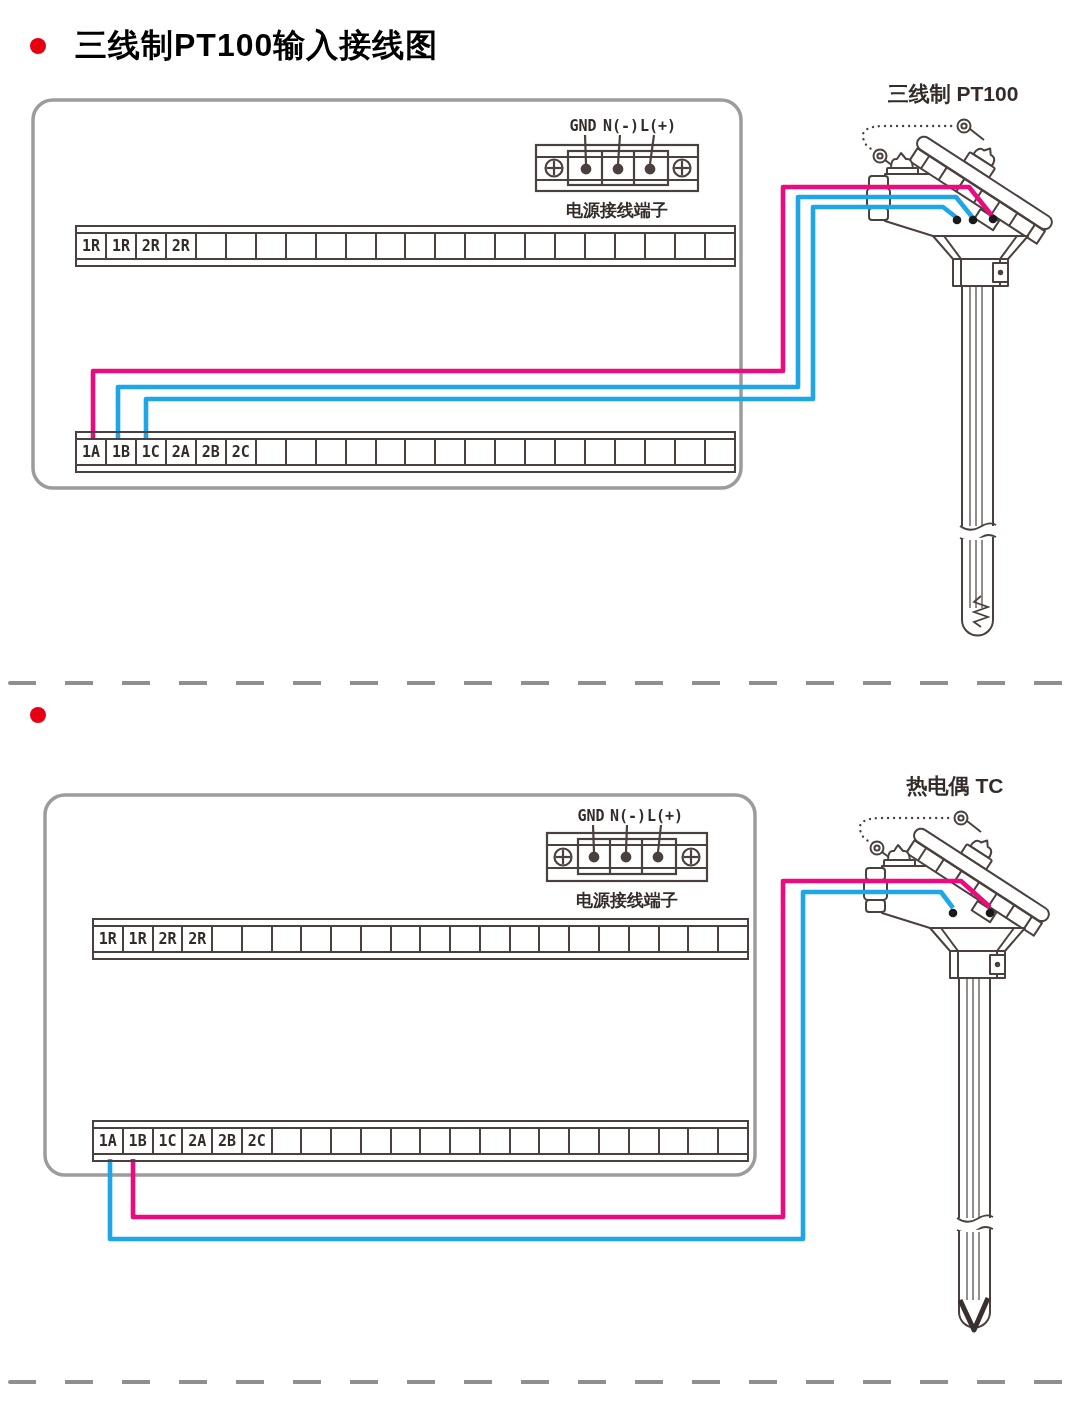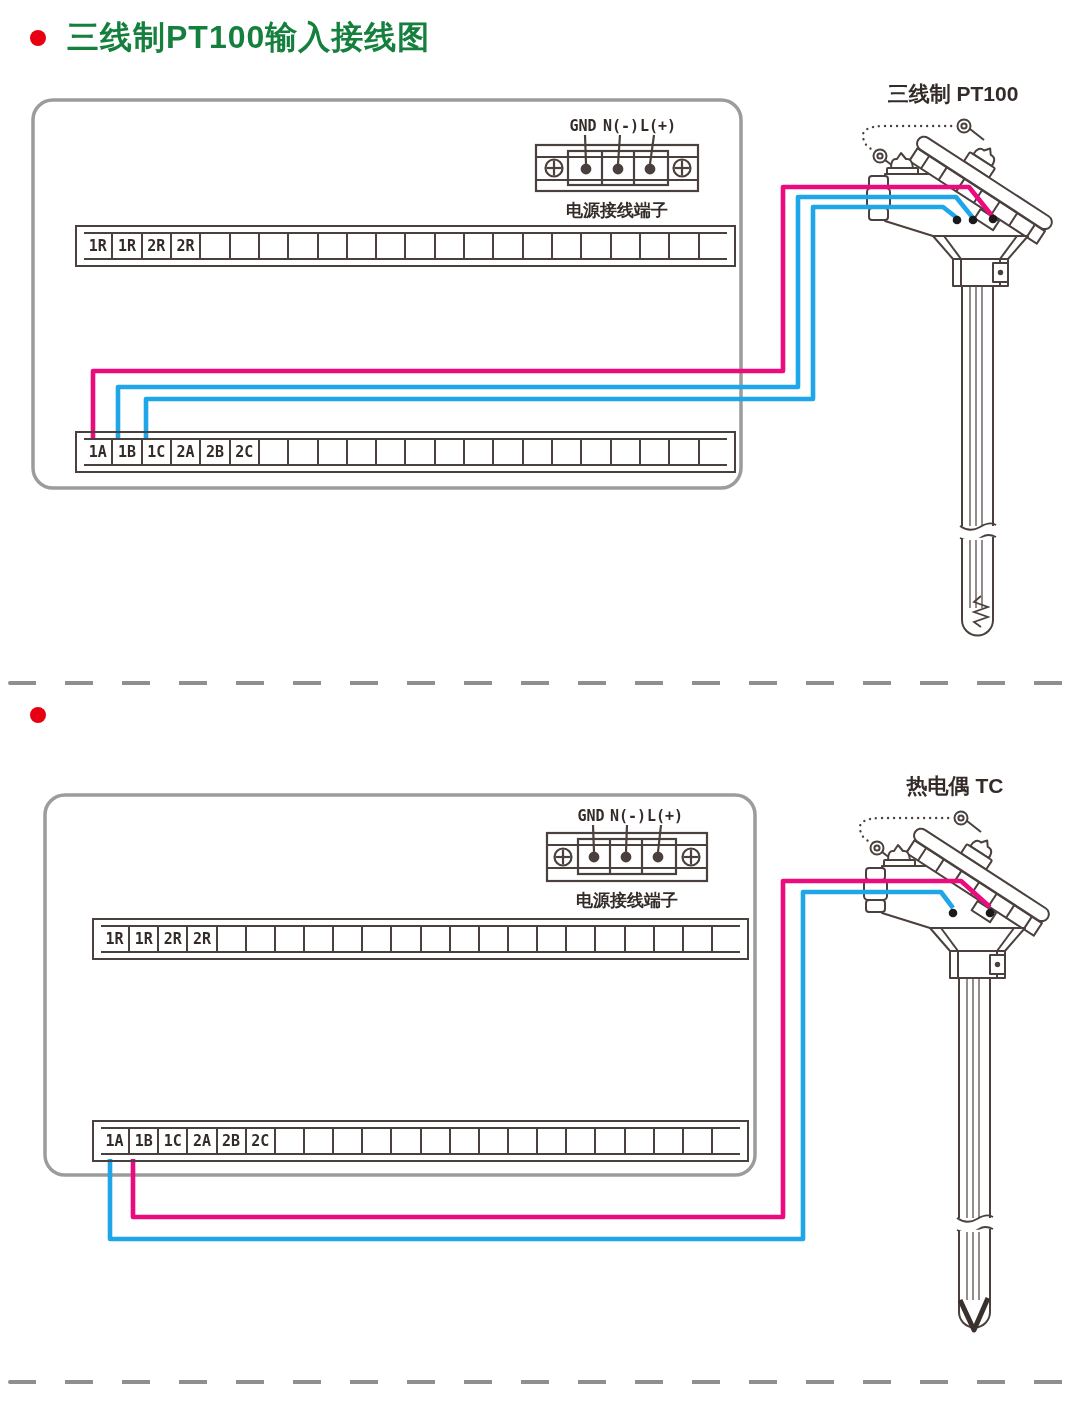--- a/index.html
+++ b/index.html
@@ -16,7 +16,7 @@
   svg.layer{position:absolute;left:0;top:0;display:block;}
   .title-row{position:absolute;display:flex;align-items:center;gap:21px;}
   .bullet{width:16px;height:16px;border-radius:50%;background:#e60012;flex:0 0 auto;}
-  .diagram-title{font-size:32px;font-weight:600;margin:0;letter-spacing:1px;color:#15803d;}
+  .diagram-title{font-size:32px;font-weight:600;margin:8px;letter-spacing:1px;color:#000000;}
   
   .strip{position:absolute;box-sizing:border-box;border:2.5px solid var(--line);
          padding:5px 7px;background:transparent;}

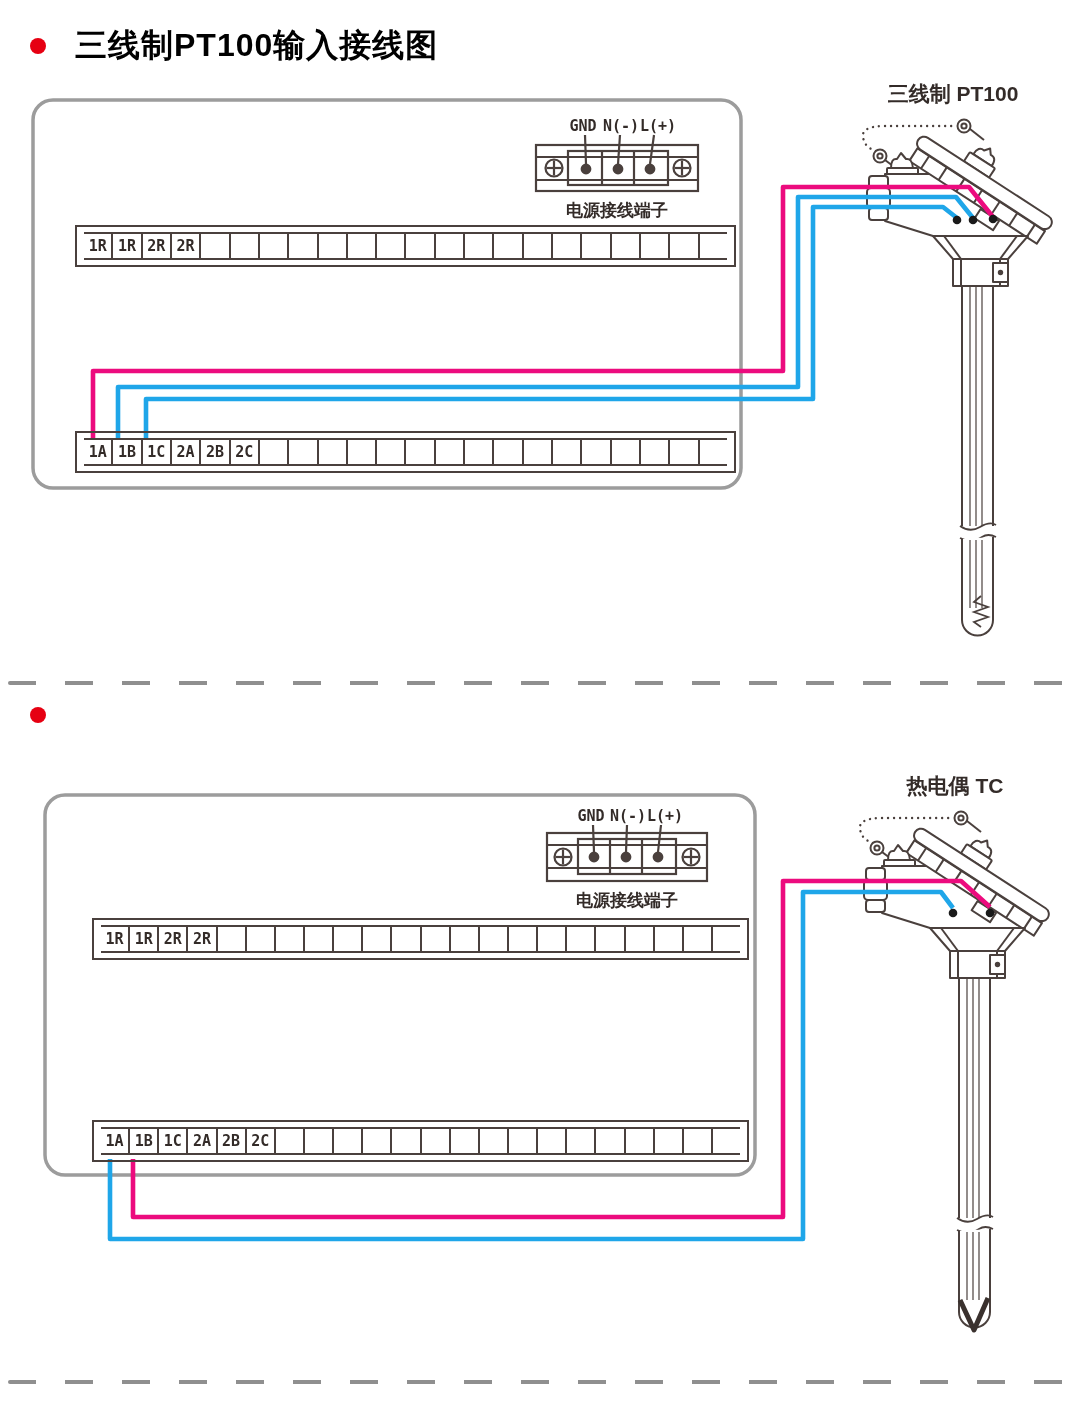--- a/index.html
+++ b/index.html
@@ -19,7 +19,7 @@
   .diagram-title{font-size:32px;font-weight:600;margin:8px;letter-spacing:1px;color:#000000;}
   
   .strip{position:absolute;box-sizing:border-box;border:2.5px solid var(--line);
-         padding:5px 7px;background:transparent;}
+         padding:5px 0;background:transparent;}
   .strip-inner{display:flex;height:100%;box-sizing:border-box;
                border-top:2px solid var(--line);border-bottom:2px solid var(--line);}
   .cell{flex:1;box-sizing:border-box;border-right:2px solid var(--line);

